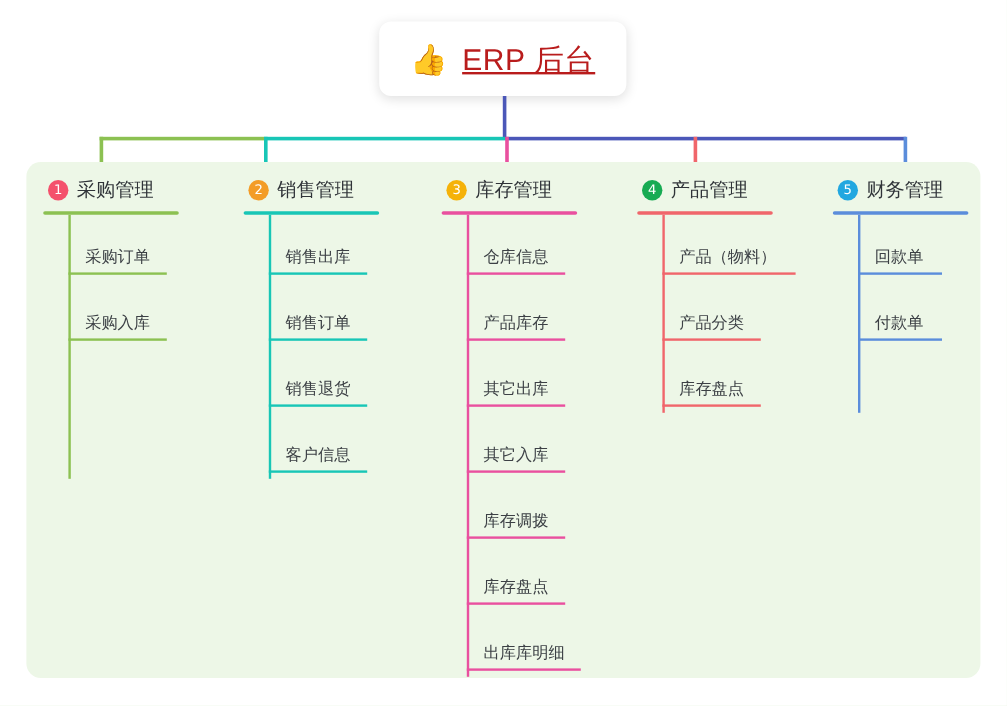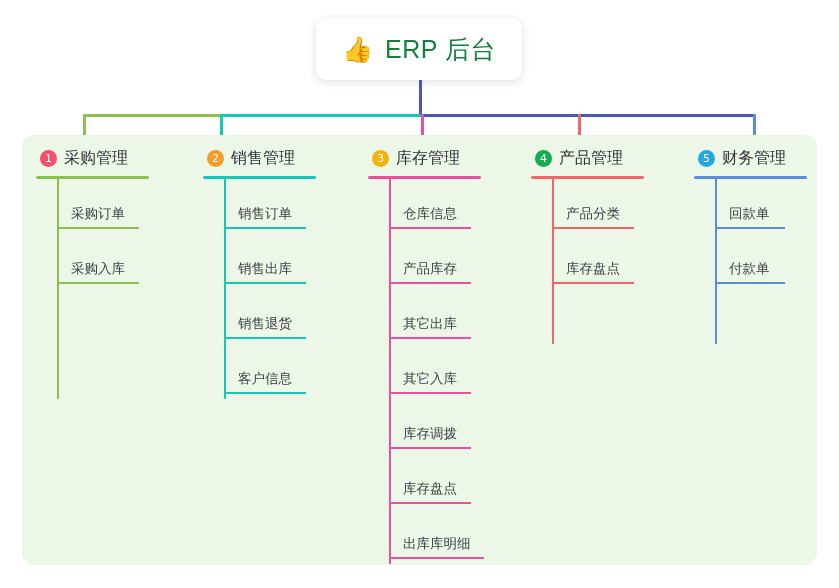--- a/index.html
+++ b/index.html
@@ -20,7 +20,7 @@
   }
   .root-emoji{font-size:25px;line-height:1;
     font-family:"DejaVu Sans","Liberation Sans",sans-serif;}
-  .root-title{font-size:25px;color:#15803d;letter-spacing:.5px;white-space:nowrap;}
+  .root-title{font-size:25px;color:#b91c1c;letter-spacing:.5px;white-space:nowrap;text-decoration:underline;}
 
   
   .ln{position:absolute;}

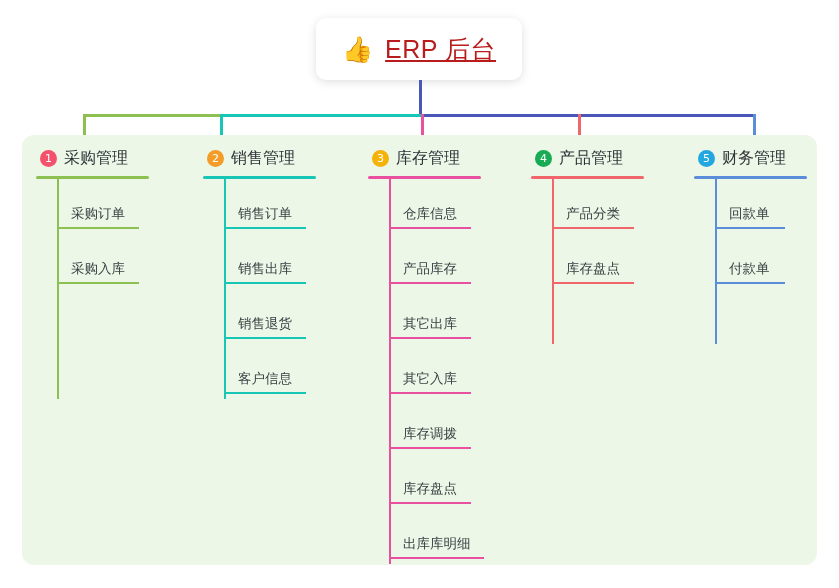--- a/index.html
+++ b/index.html
@@ -170,6 +170,10 @@
         <div class="items">
           <div class="spine" style="background: rgb(240, 102, 107); height: 165px;"></div>
           <div class="item">
+            <span class="item-label">产品（物料）</span>
+            <div class="item-rule" style="width: 111px; background: rgb(240, 102, 107);"></div>
+          </div>
+          <div class="item">
             <span class="item-label">产品分类</span>
             <div class="item-rule" style="width: 82px; background: rgb(240, 102, 107);"></div>
           </div>

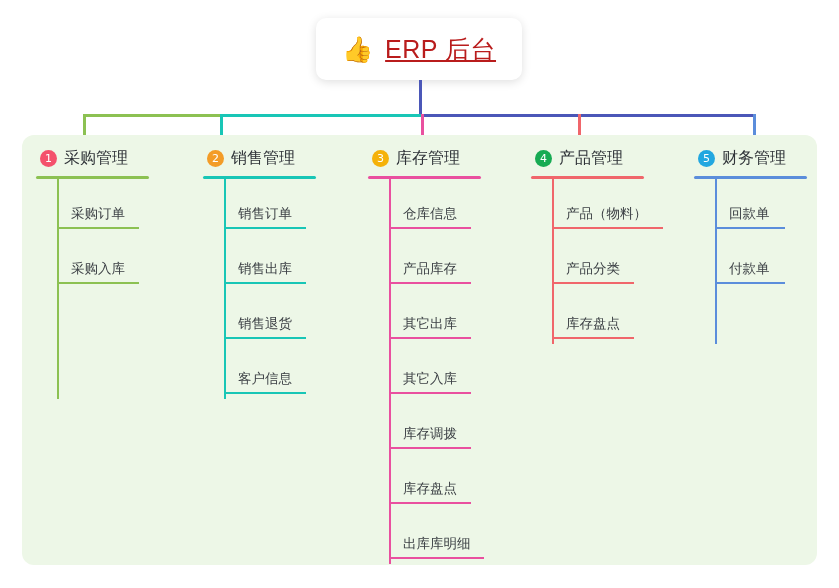--- a/index.html
+++ b/index.html
@@ -106,11 +106,11 @@
         <div class="items">
           <div class="spine" style="background: rgb(24, 198, 182); height: 220px;"></div>
           <div class="item">
+            <span class="item-label">销售出库</span>
+            <div class="item-rule" style="width: 82px; background: rgb(24, 198, 182);"></div>
+          </div>
+          <div class="item">
             <span class="item-label">销售订单</span>
-            <div class="item-rule" style="width: 82px; background: rgb(24, 198, 182);"></div>
-          </div>
-          <div class="item">
-            <span class="item-label">销售出库</span>
             <div class="item-rule" style="width: 82px; background: rgb(24, 198, 182);"></div>
           </div>
           <div class="item">

